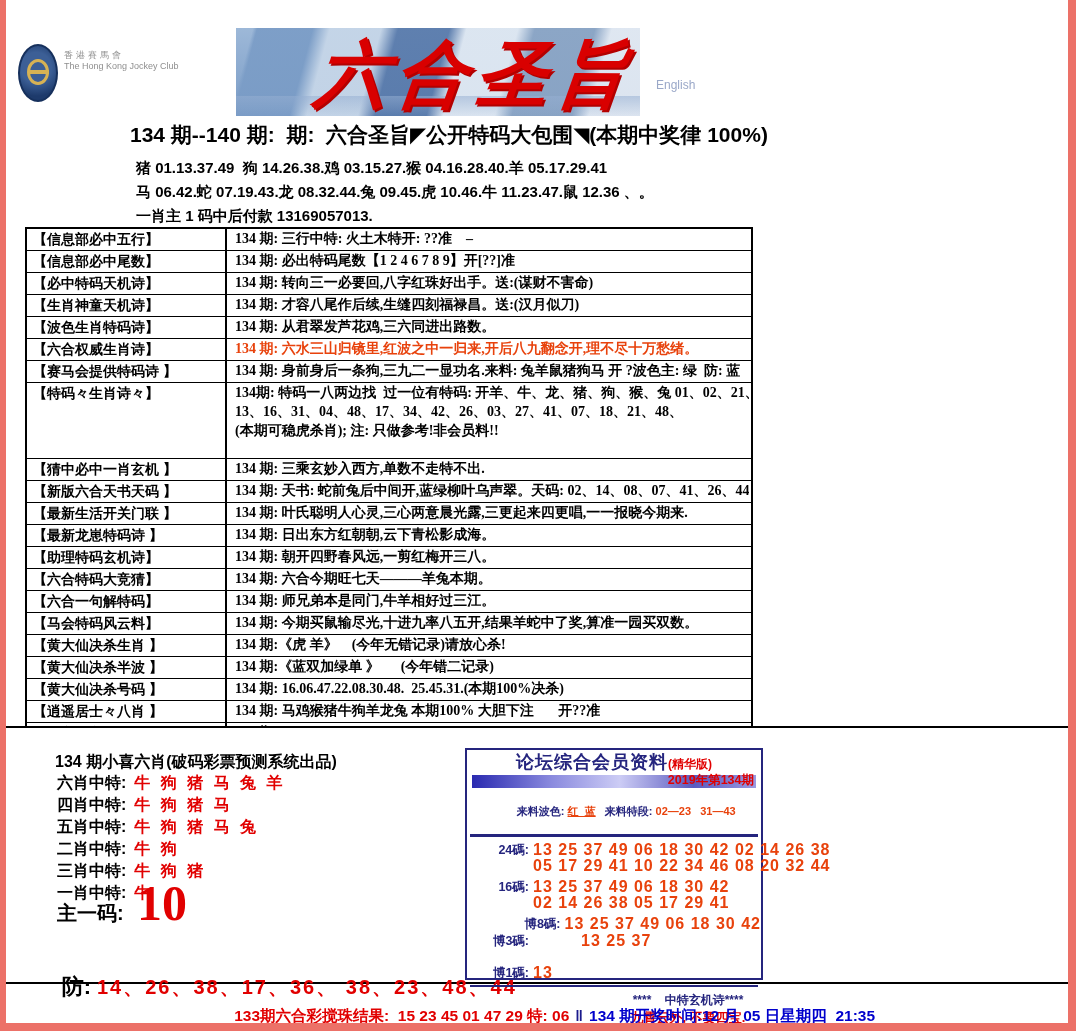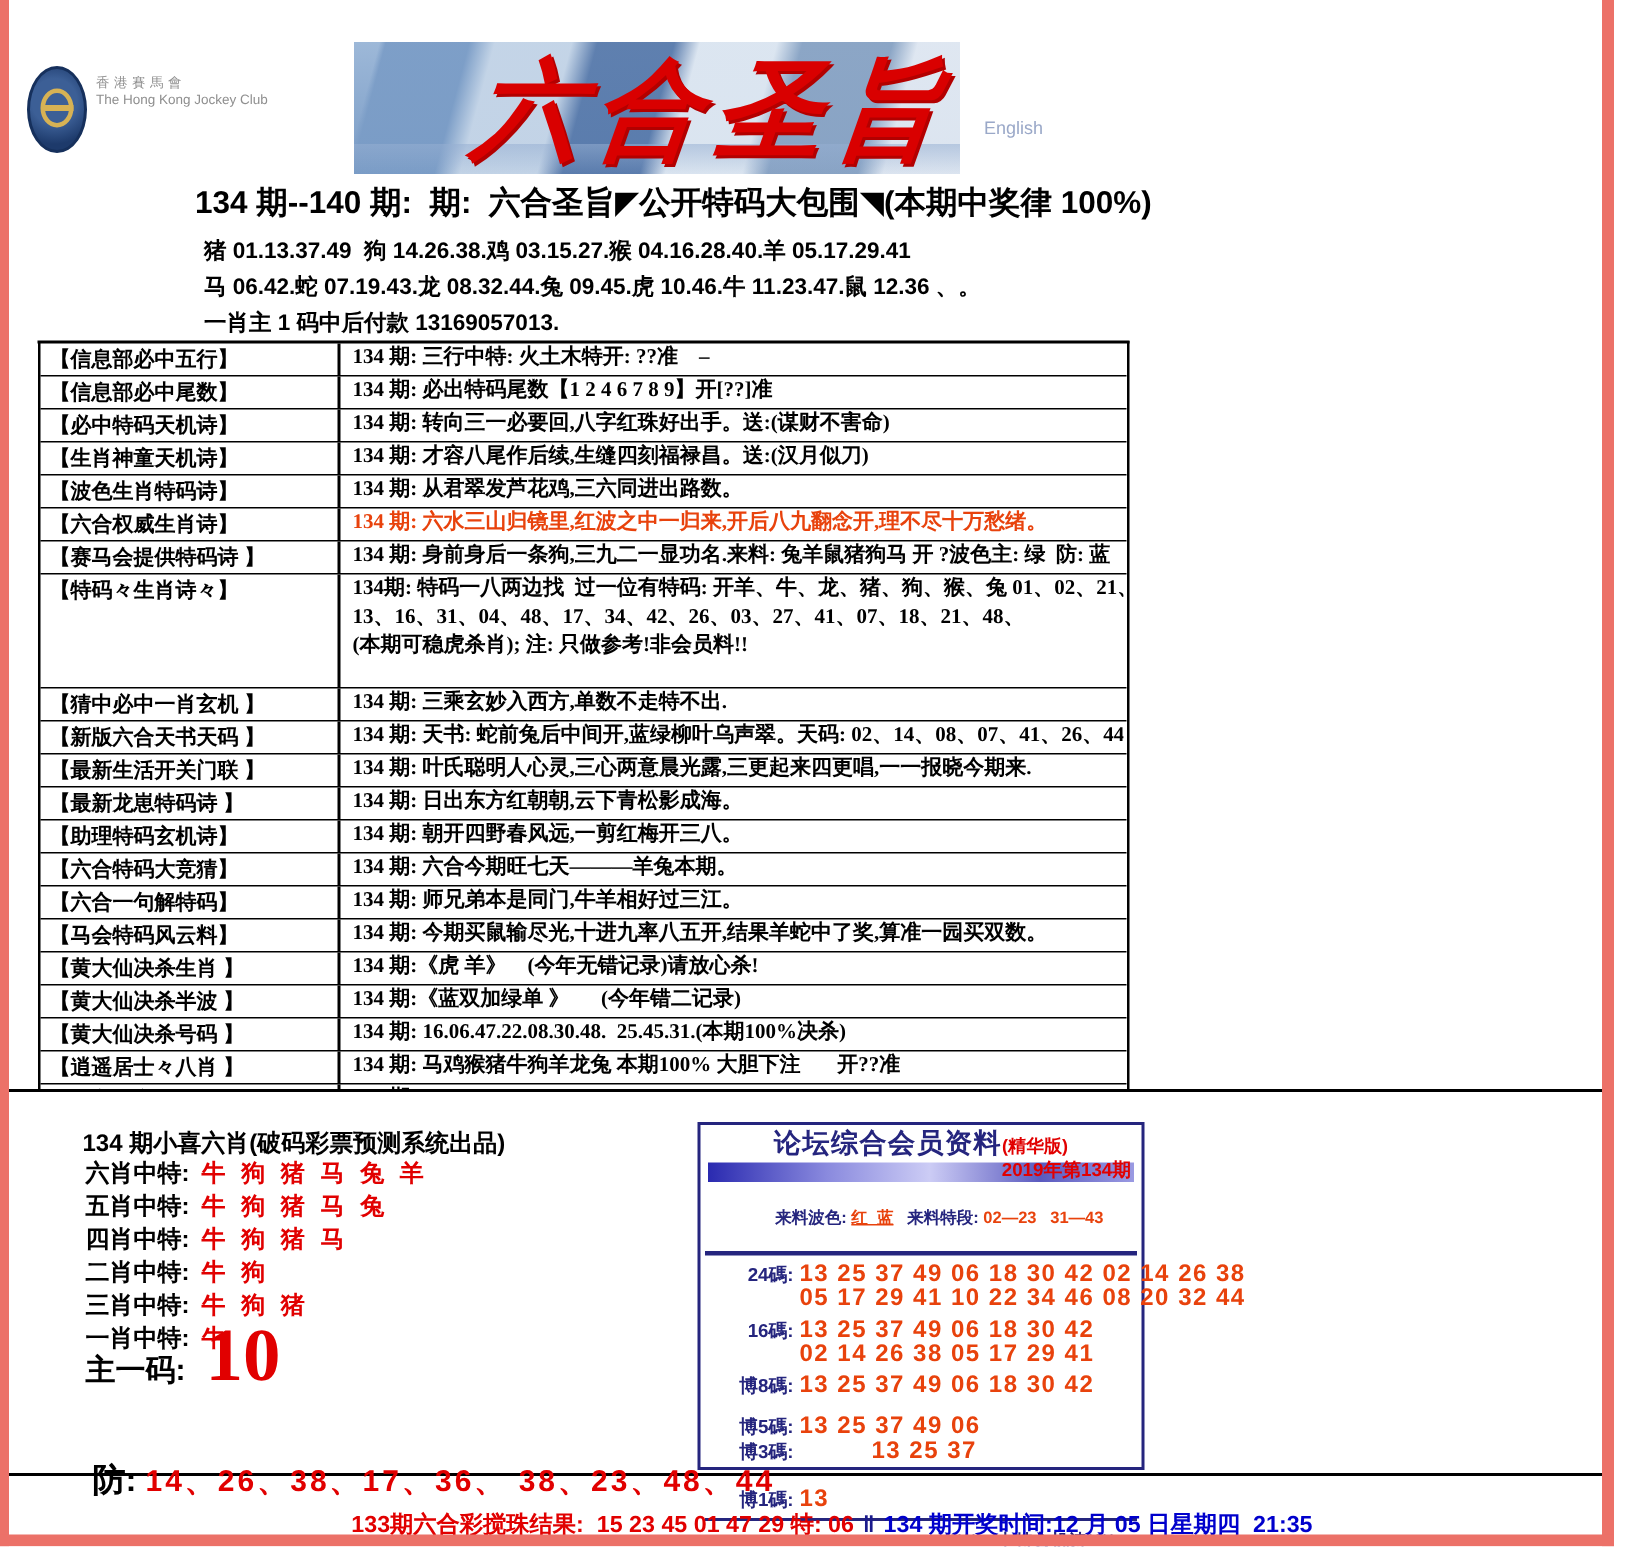--- a/index.html
+++ b/index.html
@@ -262,8 +262,8 @@
 
     <div class="xiao-list">
       <div class="xiao-row"><span class="lab">六肖中特:</span><span class="val">牛 狗 猪 马 兔 羊</span></div>
+      <div class="xiao-row"><span class="lab">四肖中特:</span><span class="val">牛 狗 猪 马</span></div>
       <div class="xiao-row"><span class="lab">五肖中特:</span><span class="val">牛 狗 猪 马 兔</span></div>
-      <div class="xiao-row"><span class="lab">四肖中特:</span><span class="val">牛 狗 猪 马</span></div>
       <div class="xiao-row"><span class="lab">二肖中特:</span><span class="val">牛 狗</span></div>
       <div class="xiao-row"><span class="lab">三肖中特:</span><span class="val">牛 狗 猪</span></div>
       <div class="xiao-row"><span class="lab">一肖中特:</span><span class="val">牛</span></div>

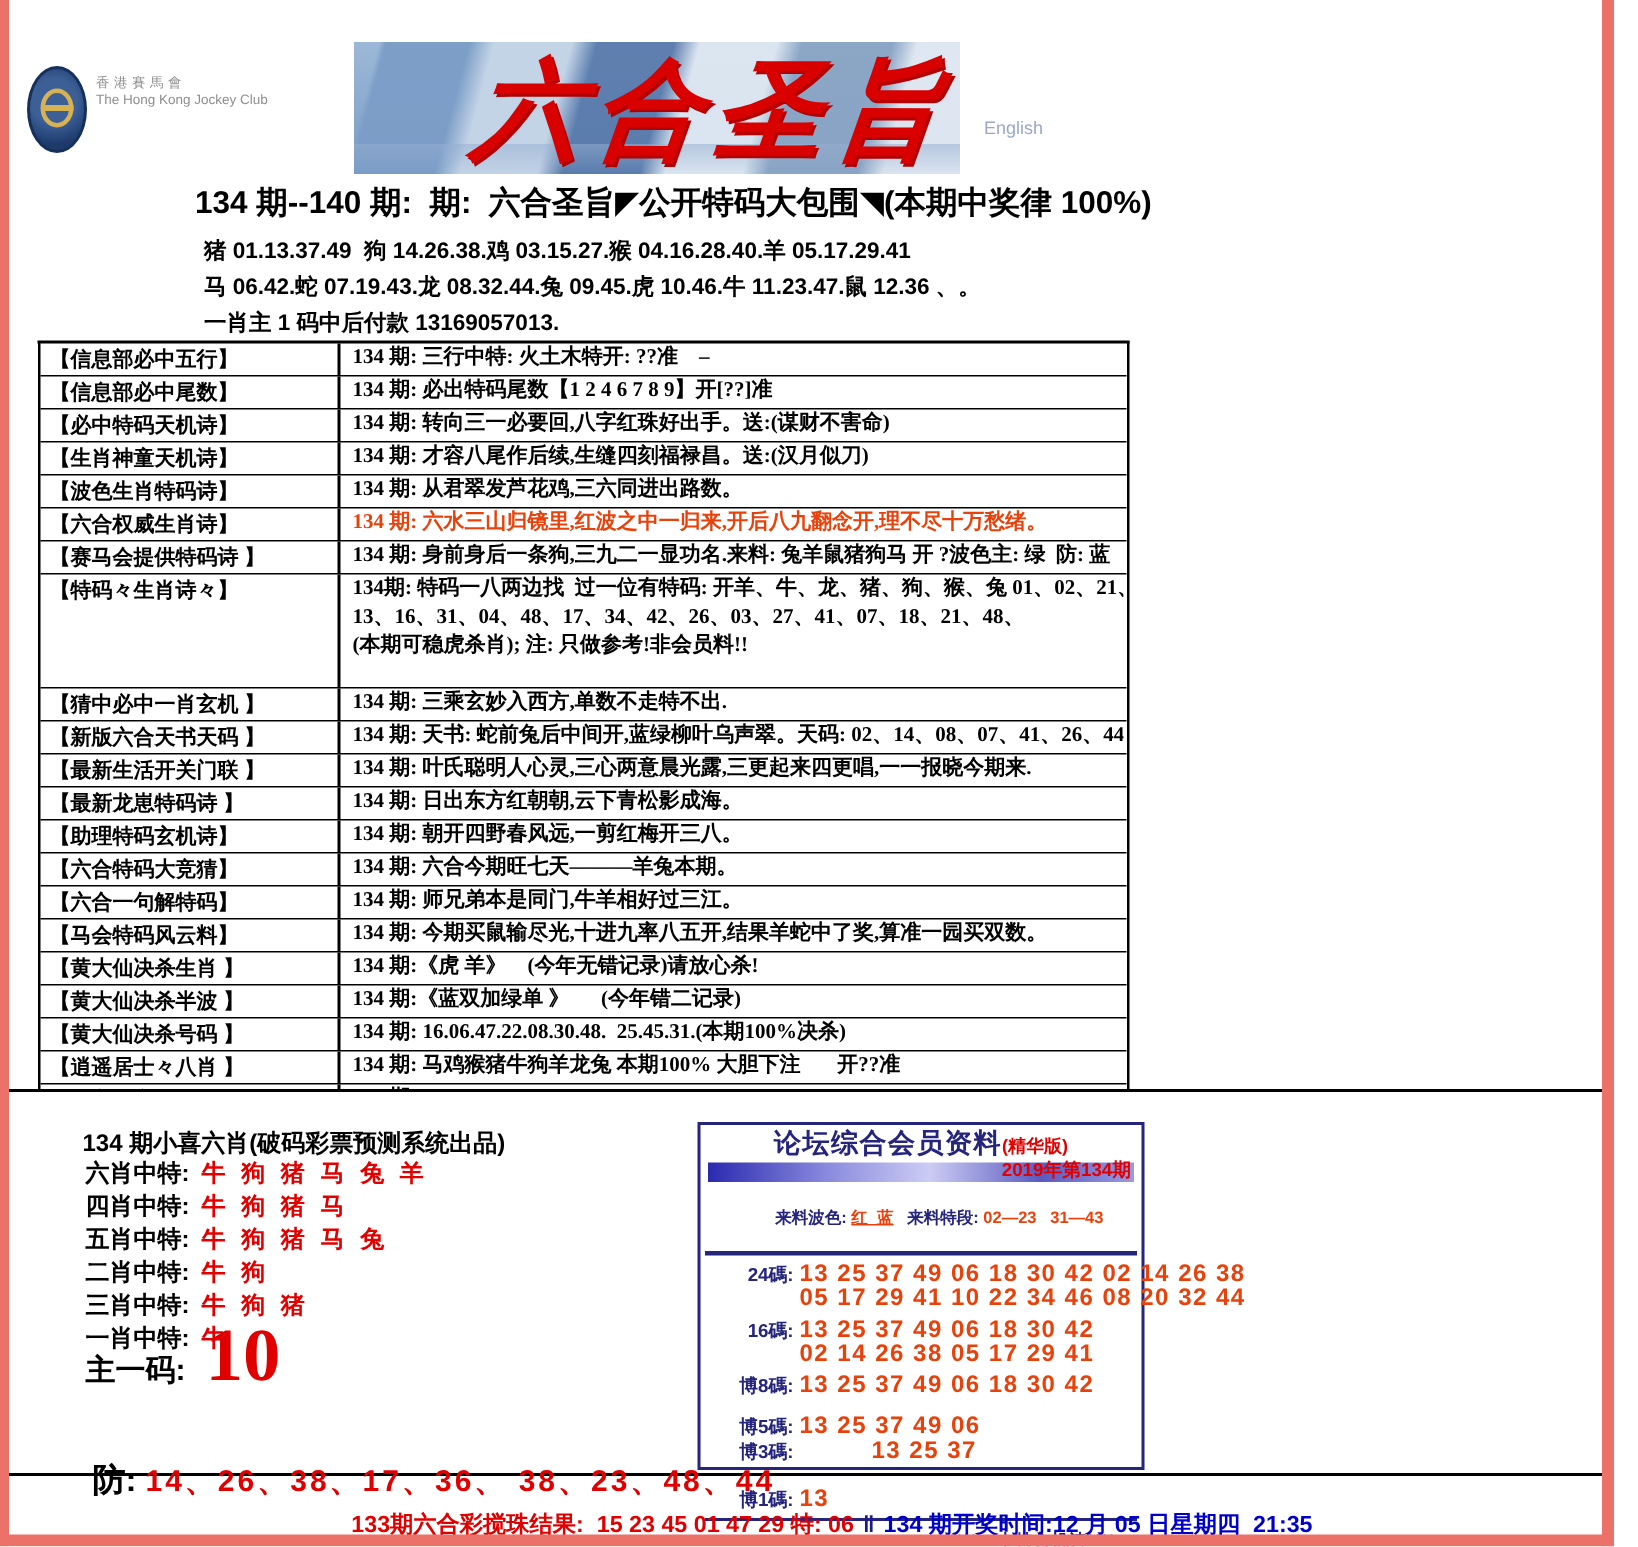--- a/index.html
+++ b/index.html
@@ -296,7 +296,7 @@
         <div class="glab">16碼:</div>
         <div class="glines"><div>13 25 37 49 06 18 30 42</div><div>02 14 26 38 05 17 29 41</div></div>
       </div>
-      <div class="code-group" style="margin-bottom:11px;">
+      <div class="code-group" style="margin-bottom:1px;justify-content:flex-end;">
         <div class="glab">博8碼:</div>
         <div class="glines"><div>13 25 37 49 06 18 30 42</div></div>
       </div>

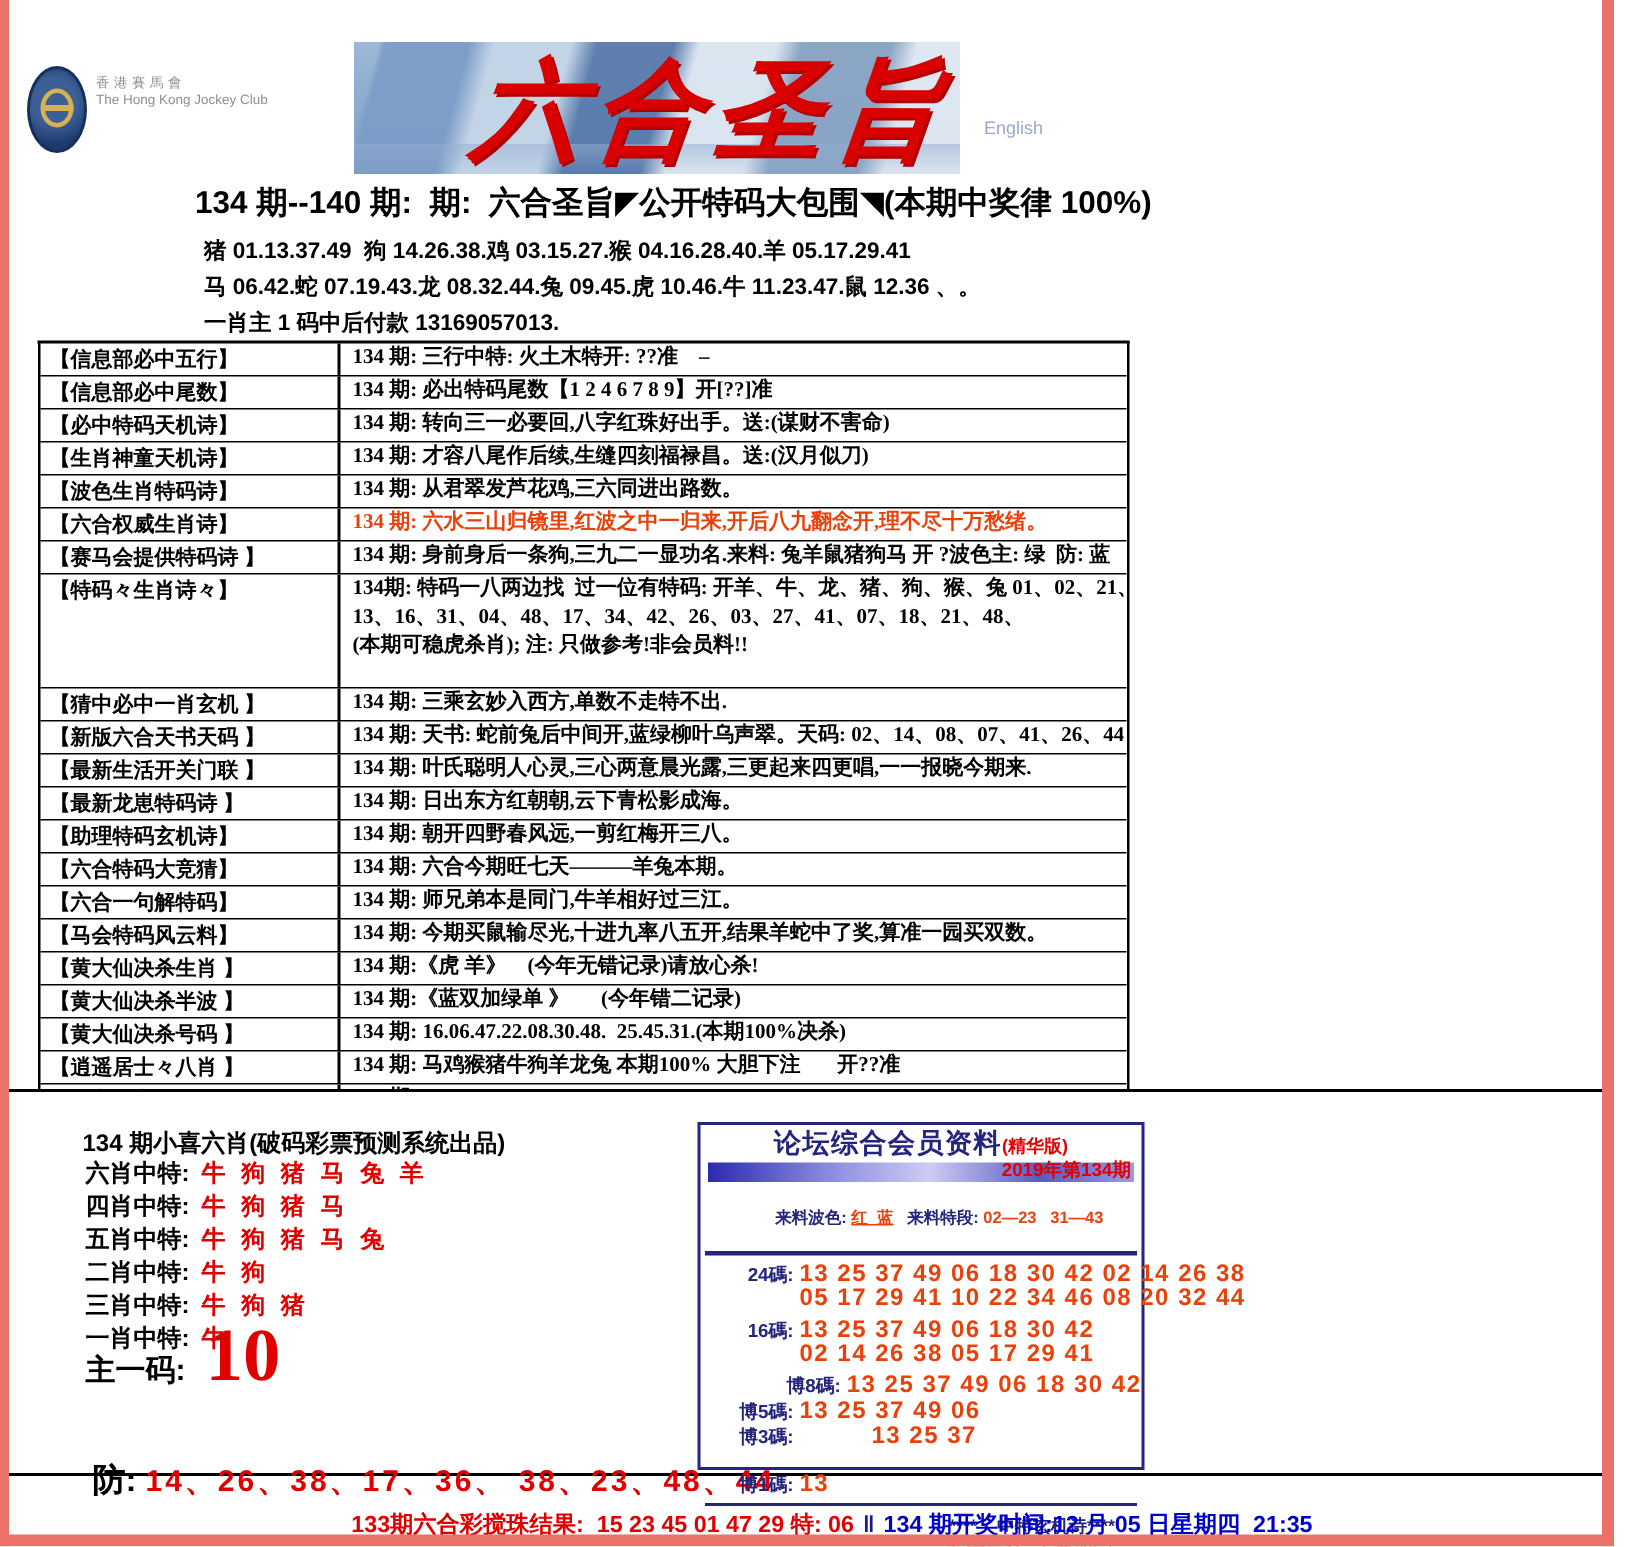--- a/index.html
+++ b/index.html
@@ -300,10 +300,6 @@
         <div class="glab">博8碼:</div>
         <div class="glines"><div>13 25 37 49 06 18 30 42</div></div>
       </div>
-      <div class="code-group" style="margin-bottom:1px;">
-        <div class="glab">博5碼:</div>
-        <div class="glines"><div>13 25 37 49 06</div></div>
-      </div>
       <div class="code-group" style="margin-bottom:16px;gap:48px;">
         <div class="glab">博3碼:</div>
         <div class="glines"><div>13 25 37</div></div>

